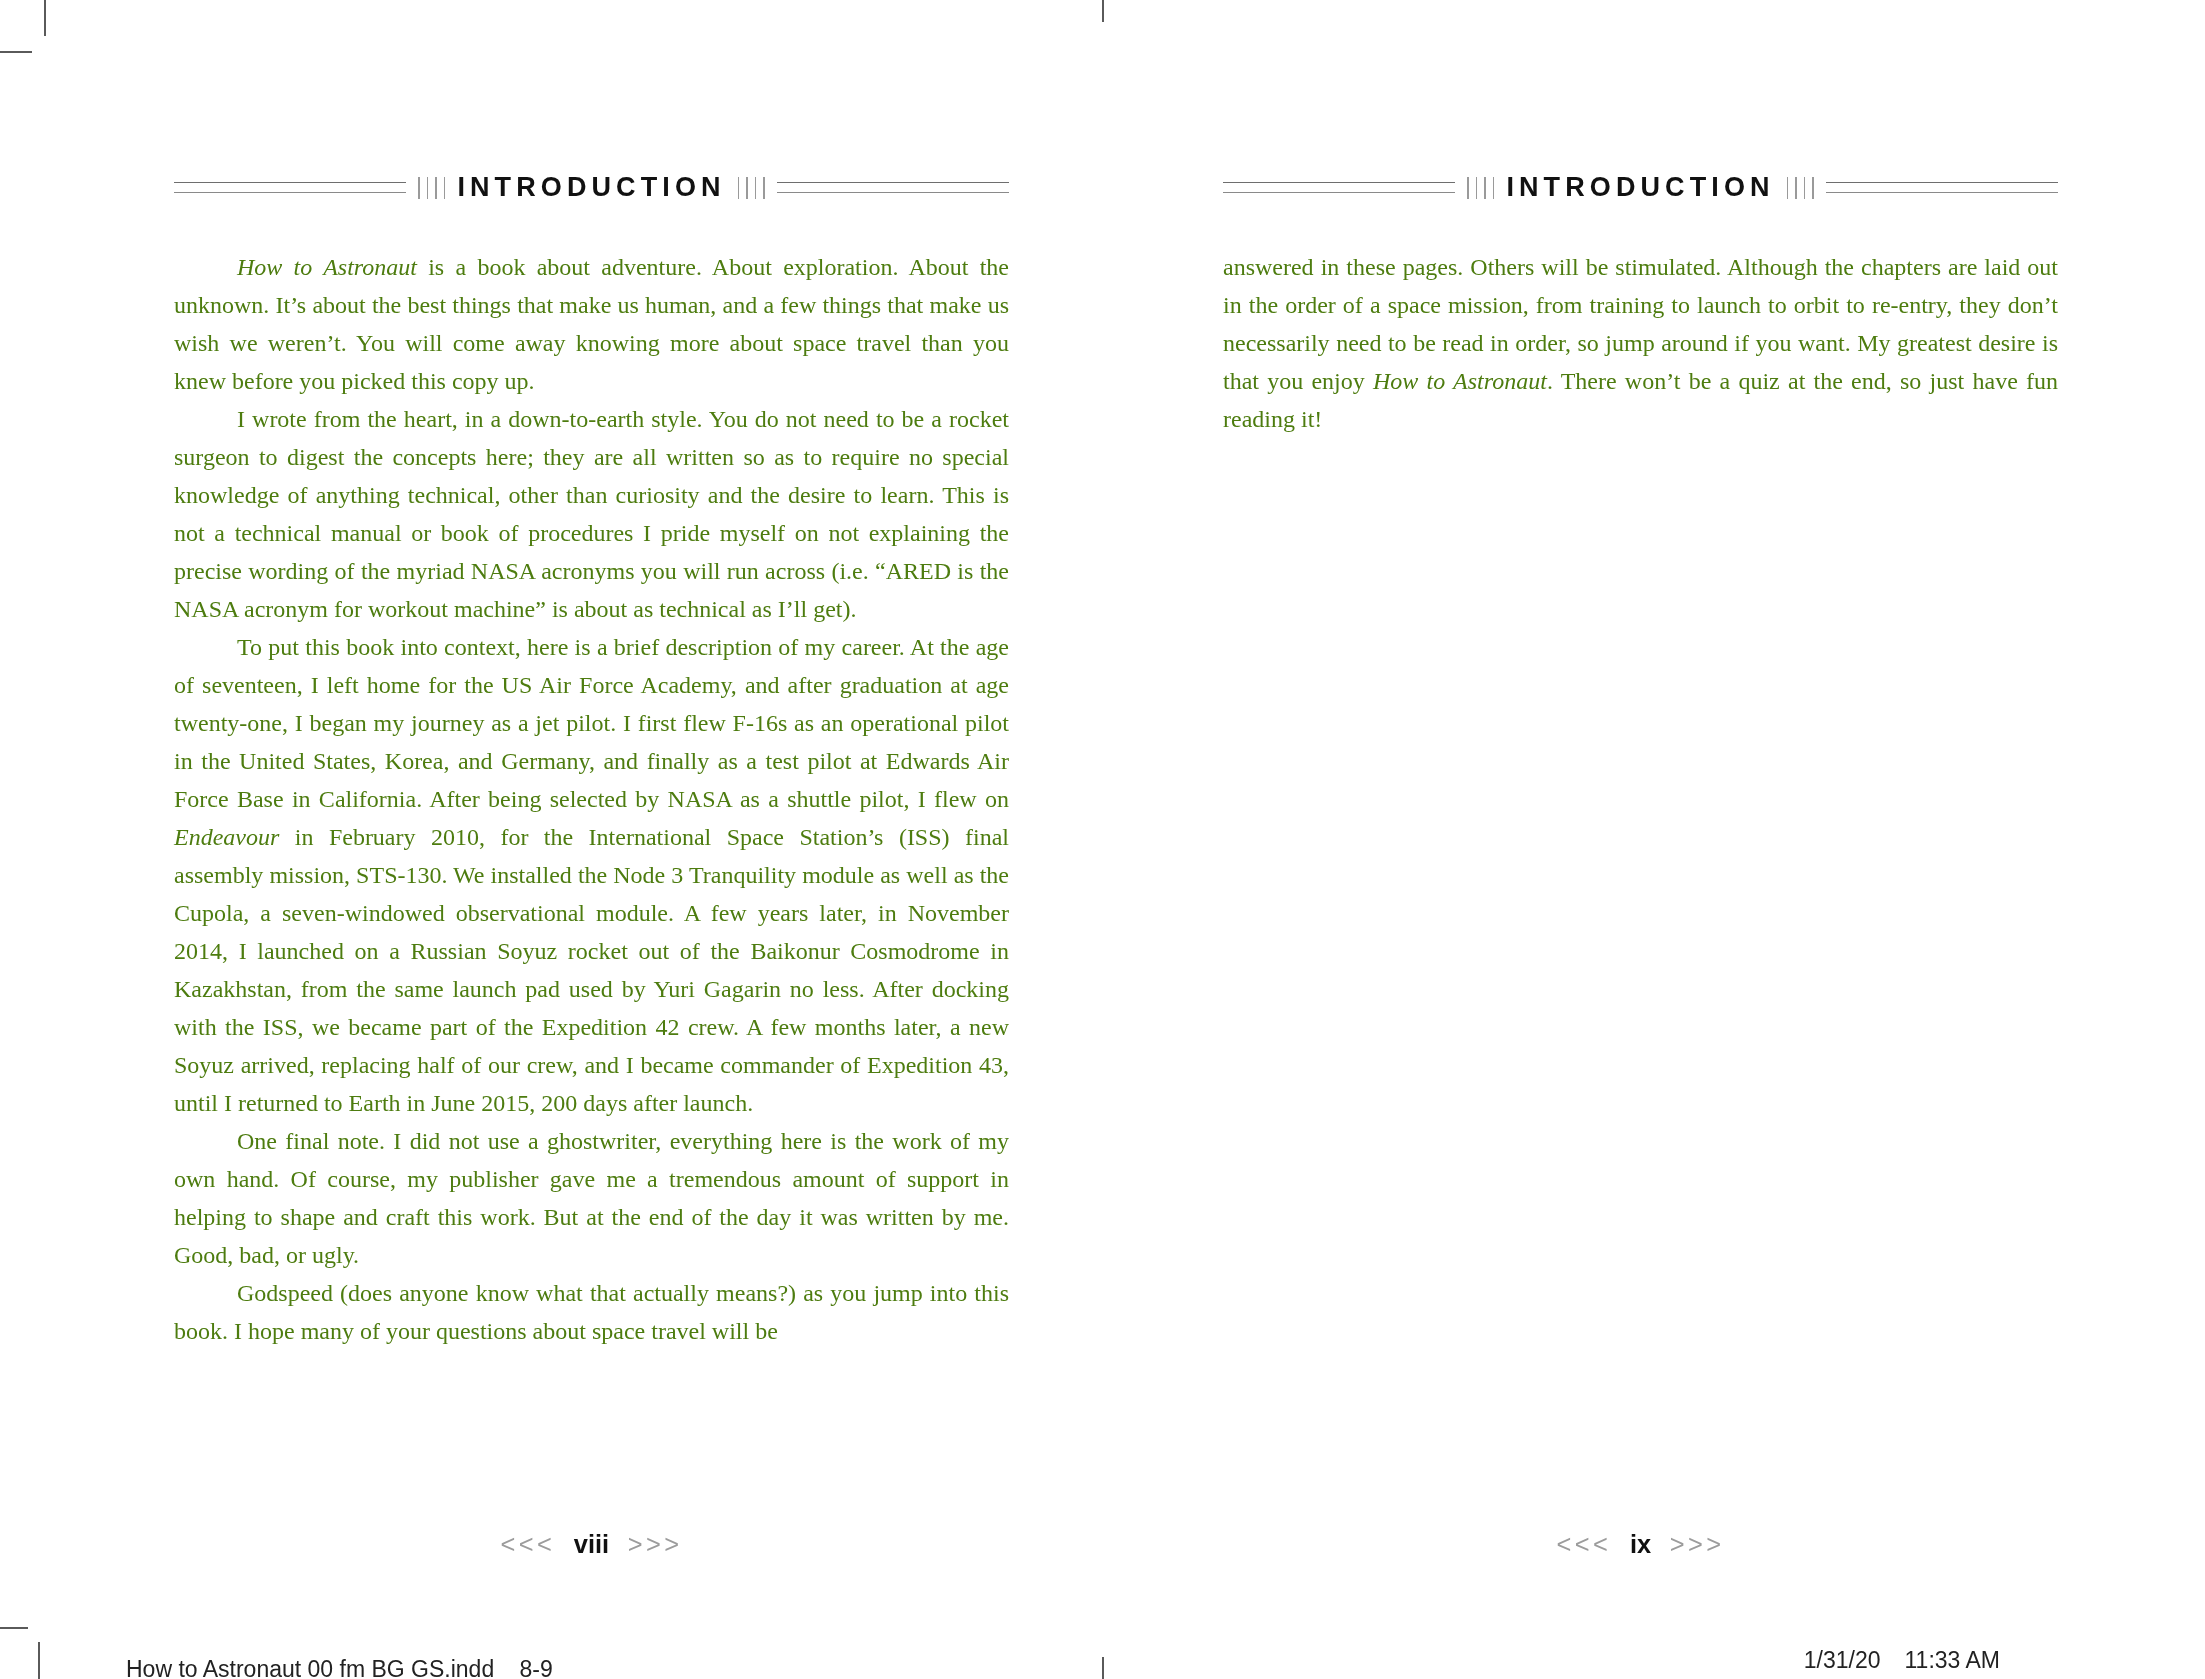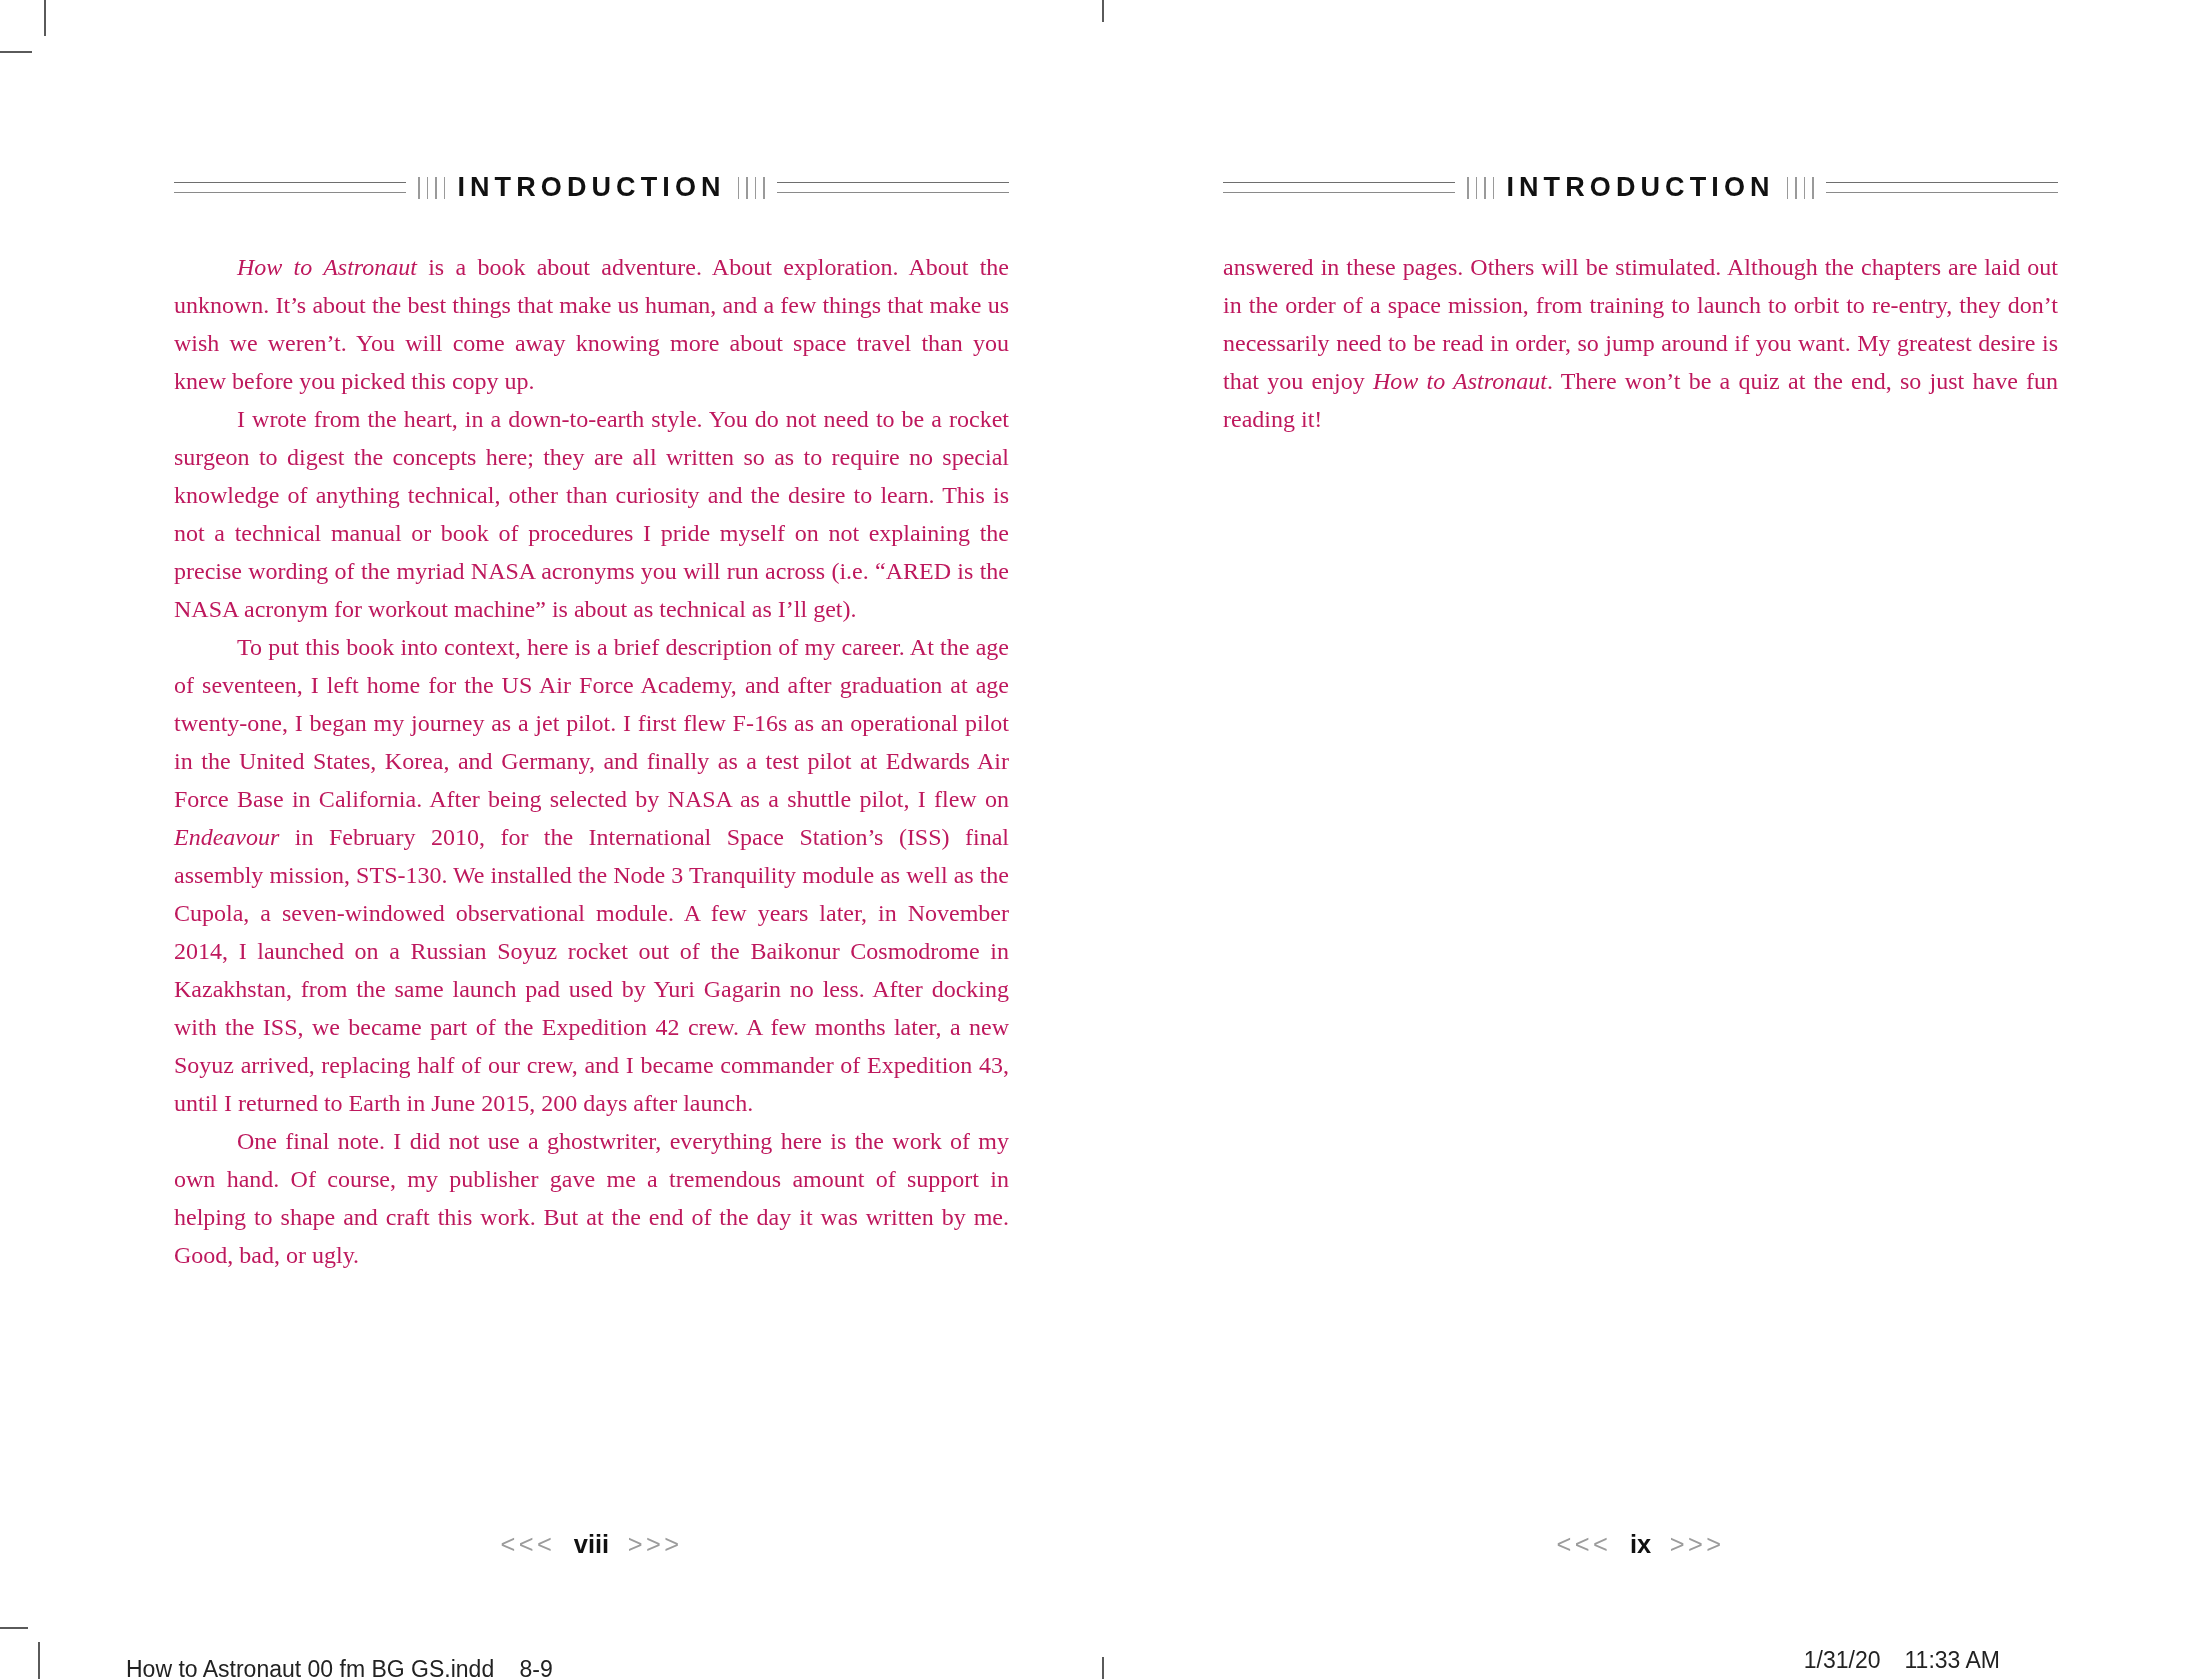--- a/index.html
+++ b/index.html
@@ -82,7 +82,7 @@
     font-size: 24px;
     line-height: 38px;
     text-align: justify;
-    color: #be185d;
+    color: #4d7c0f;
   }
   .body-text p {
     margin: 0;

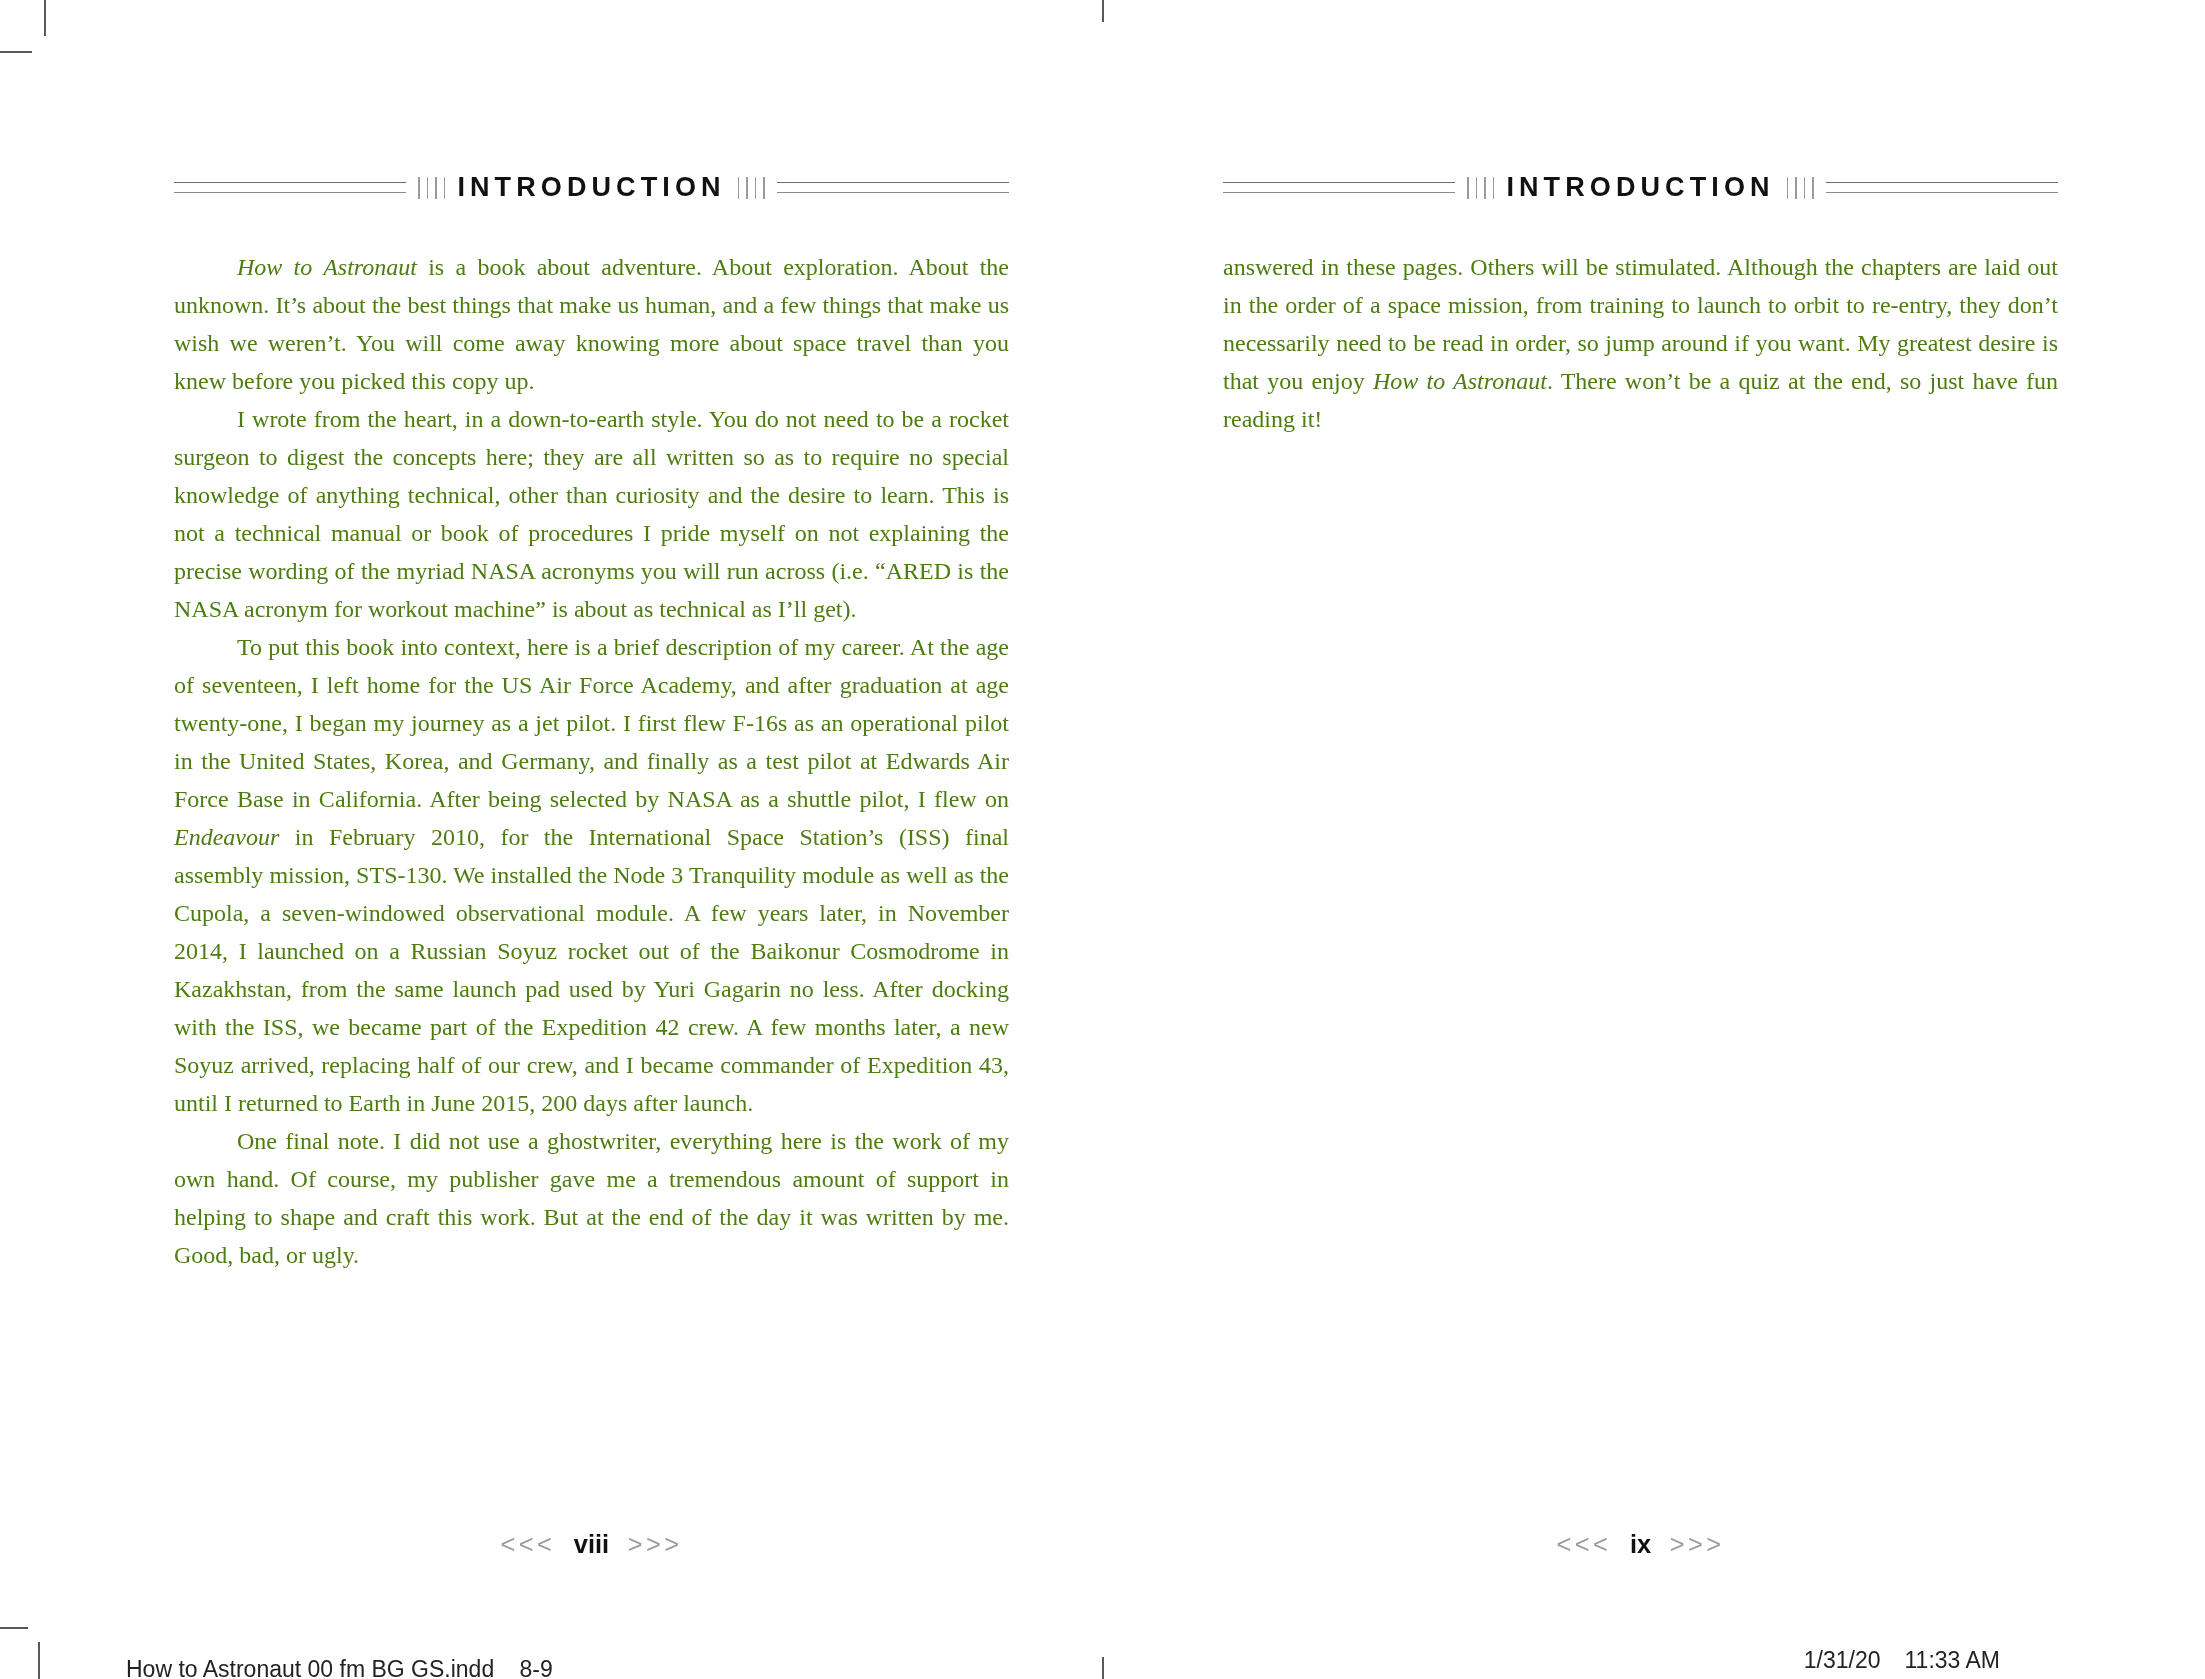--- a/index.html
+++ b/index.html
@@ -187,6 +187,7 @@
         <p><span>I wrote from the heart, in a down-to-earth style. You do not need to be a rocket surgeon to digest the concepts here; they are all written so as to require no special knowledge of anything technical, other than curiosity and the desire to learn. This is not a technical manual or book of procedures I pride myself on not explaining the precise wording of the myriad NASA acronyms you will run across (i.e. “ARED is the NASA acronym for workout machine” is about as technical as I’ll get).</span></p>
         <p><span>To put this book into context, here is a brief description of my career. At the age of seventeen, I left home for the US Air Force Academy, and after graduation at age twenty-one, I began my journey as a jet pilot. I first flew F-16s as an operational pilot in the United States, Korea, and Germany, and finally as a test pilot at Edwards Air Force Base in California. After being selected by NASA as a shuttle pilot, I flew on </span><em>Endeavour</em><span> in February 2010, for the International Space Station’s (ISS) final assembly mission, STS-130. We installed the Node 3 Tranquility module as well as the Cupola, a seven-windowed observational module. A few years later, in November 2014, I launched on a Russian Soyuz rocket out of the Baikonur Cosmodrome in Kazakhstan, from the same launch pad used by Yuri Gagarin no less. After docking with the ISS, we became part of the Expedition 42 crew. A few months later, a new Soyuz arrived, replacing half of our crew, and I became commander of Expedition 43, until I returned to Earth in June 2015, 200 days after launch.</span></p>
         <p><span>One final note. I did not use a ghostwriter, everything here is the work of my own hand. Of course, my publisher gave me a tremendous amount of support in helping to shape and craft this work. But at the end of the day it was written by me. Good, bad, or ugly.</span></p>
+        <p><span>Godspeed (does anyone know what that actually means?) as you jump into this book. I hope many of your questions about space travel will be</span></p>
       </div>
 
     <div class="page-number">

